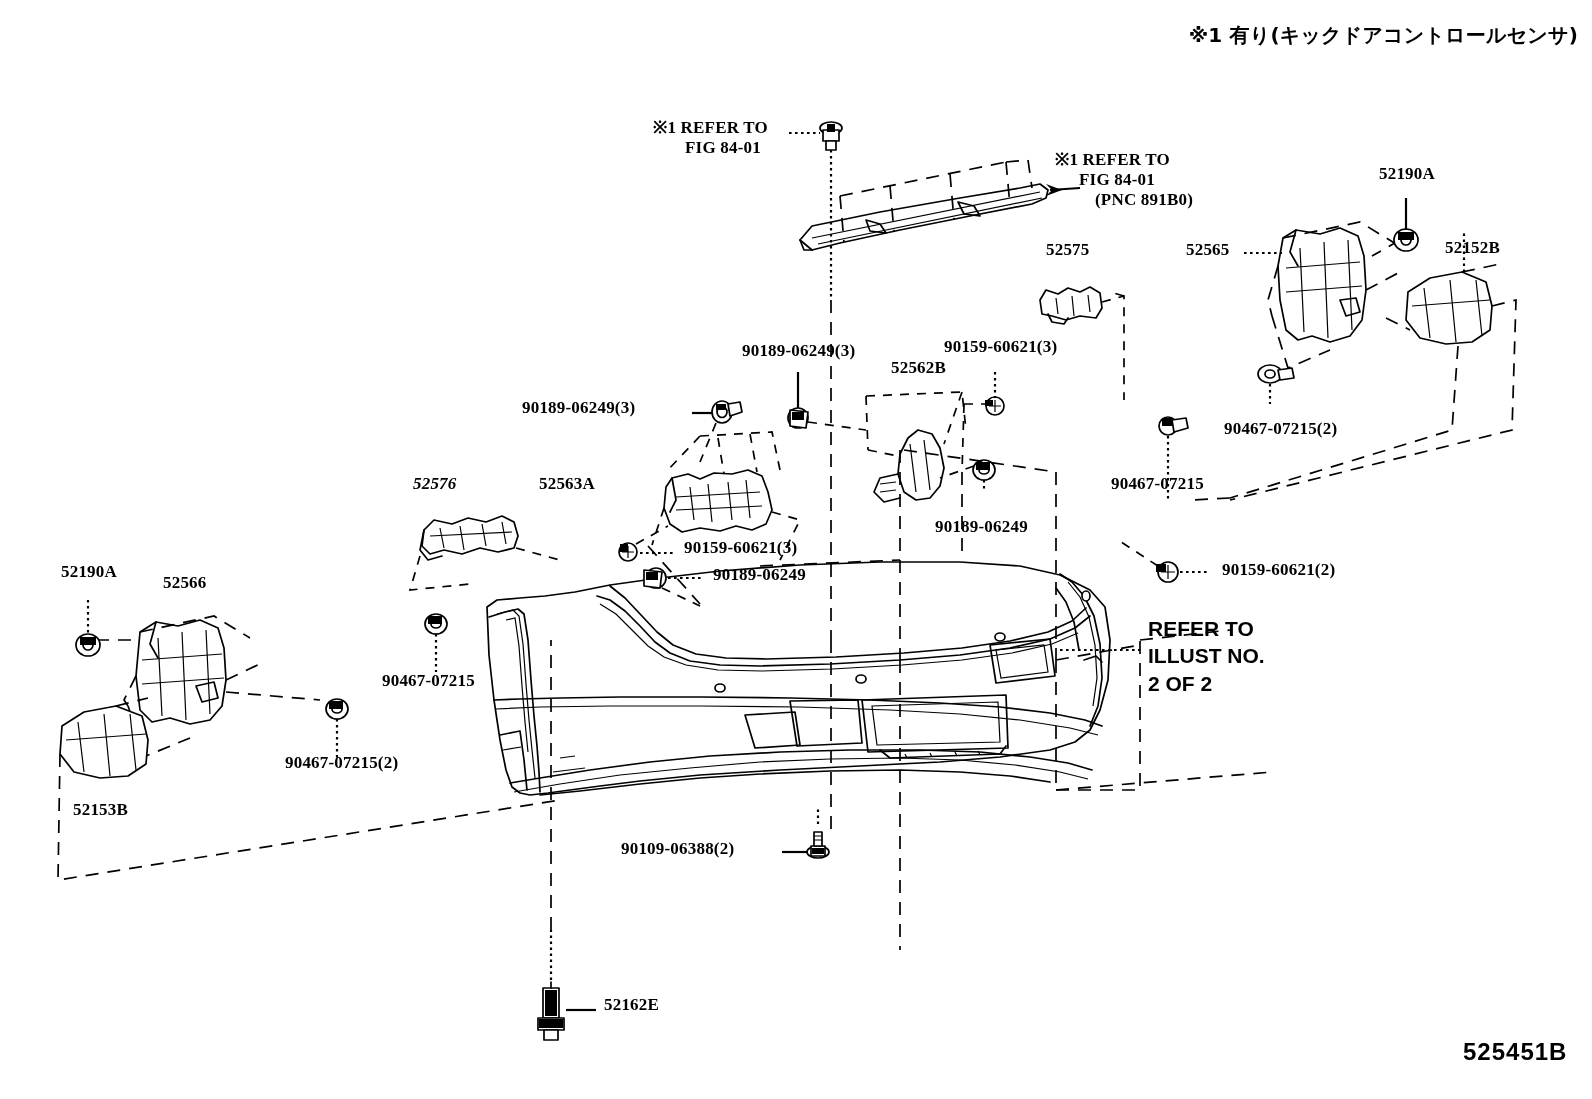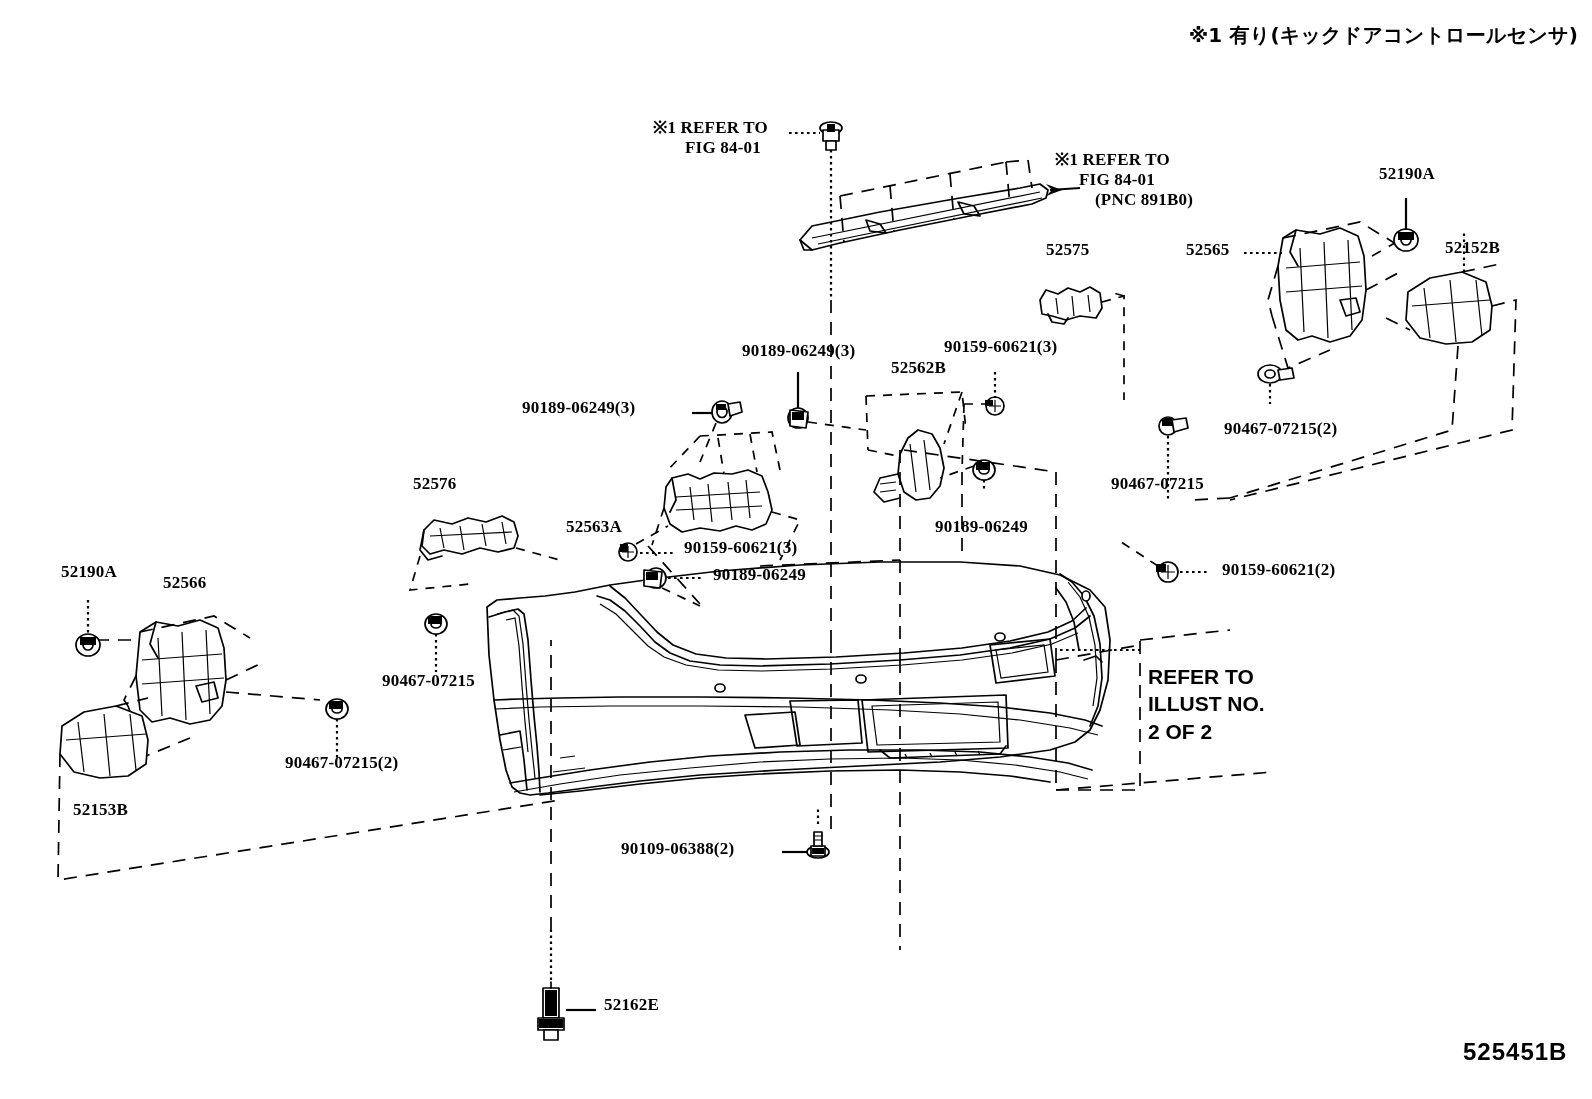--- a/index.html
+++ b/index.html
@@ -393,7 +393,7 @@
   <div class="lbl" style="left:1046px;top:240px;">52575</div>
   <div class="lbl" style="left:891px;top:358px;">52562B</div>
   <div class="lbl" style="left:566px;top:474px;margin-top:43px;">52563A</div>
-  <div class="lbl" style="left:413px;top:474px;">52576</div>
+  <div class="lbl" style="left:413px;top:474px;font-style:italic;">52576</div>
   <div class="lbl" style="left:61px;top:562px;">52190A</div>
   <div class="lbl" style="left:163px;top:573px;">52566</div>
   <div class="lbl" style="left:73px;top:800px;">52153B</div>

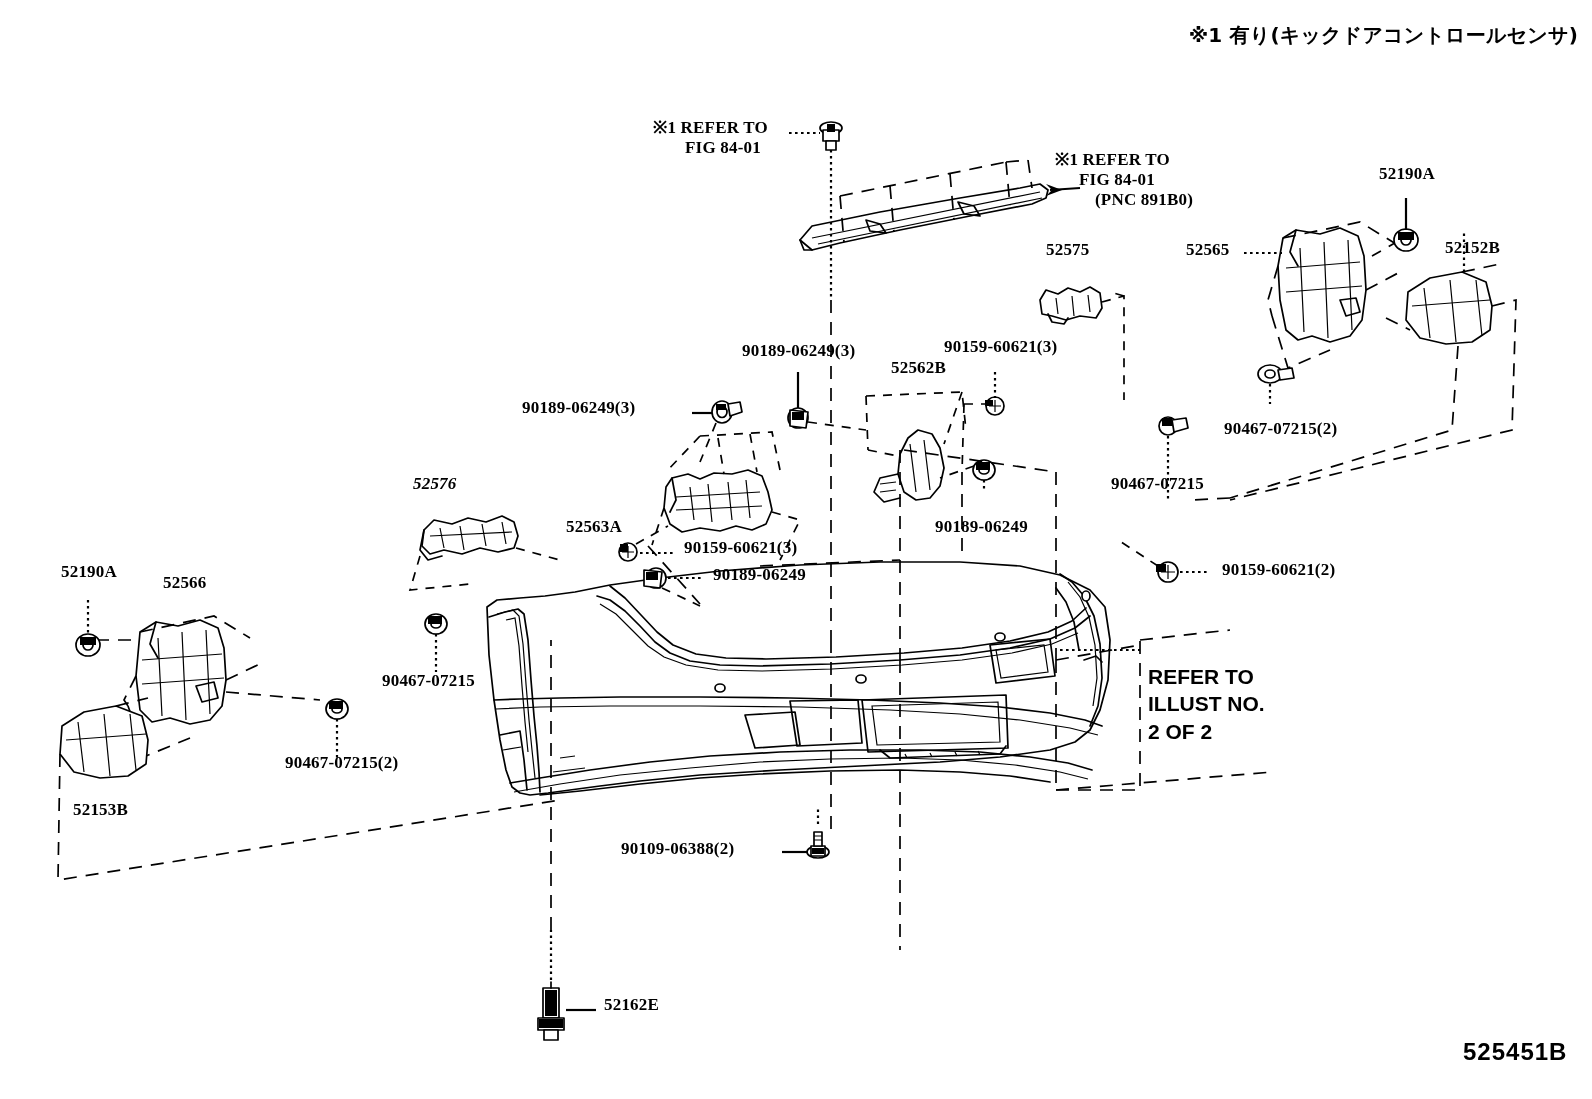--- a/index.html
+++ b/index.html
@@ -392,7 +392,7 @@
   <div class="lbl" style="left:1186px;top:240px;">52565</div>
   <div class="lbl" style="left:1046px;top:240px;">52575</div>
   <div class="lbl" style="left:891px;top:358px;">52562B</div>
-  <div class="lbl" style="left:566px;top:474px;margin-top:43px;">52563A</div>
+  <div class="lbl" style="left:539px;top:474px;">52563A</div>
   <div class="lbl" style="left:413px;top:474px;font-style:italic;">52576</div>
   <div class="lbl" style="left:61px;top:562px;">52190A</div>
   <div class="lbl" style="left:163px;top:573px;">52566</div>

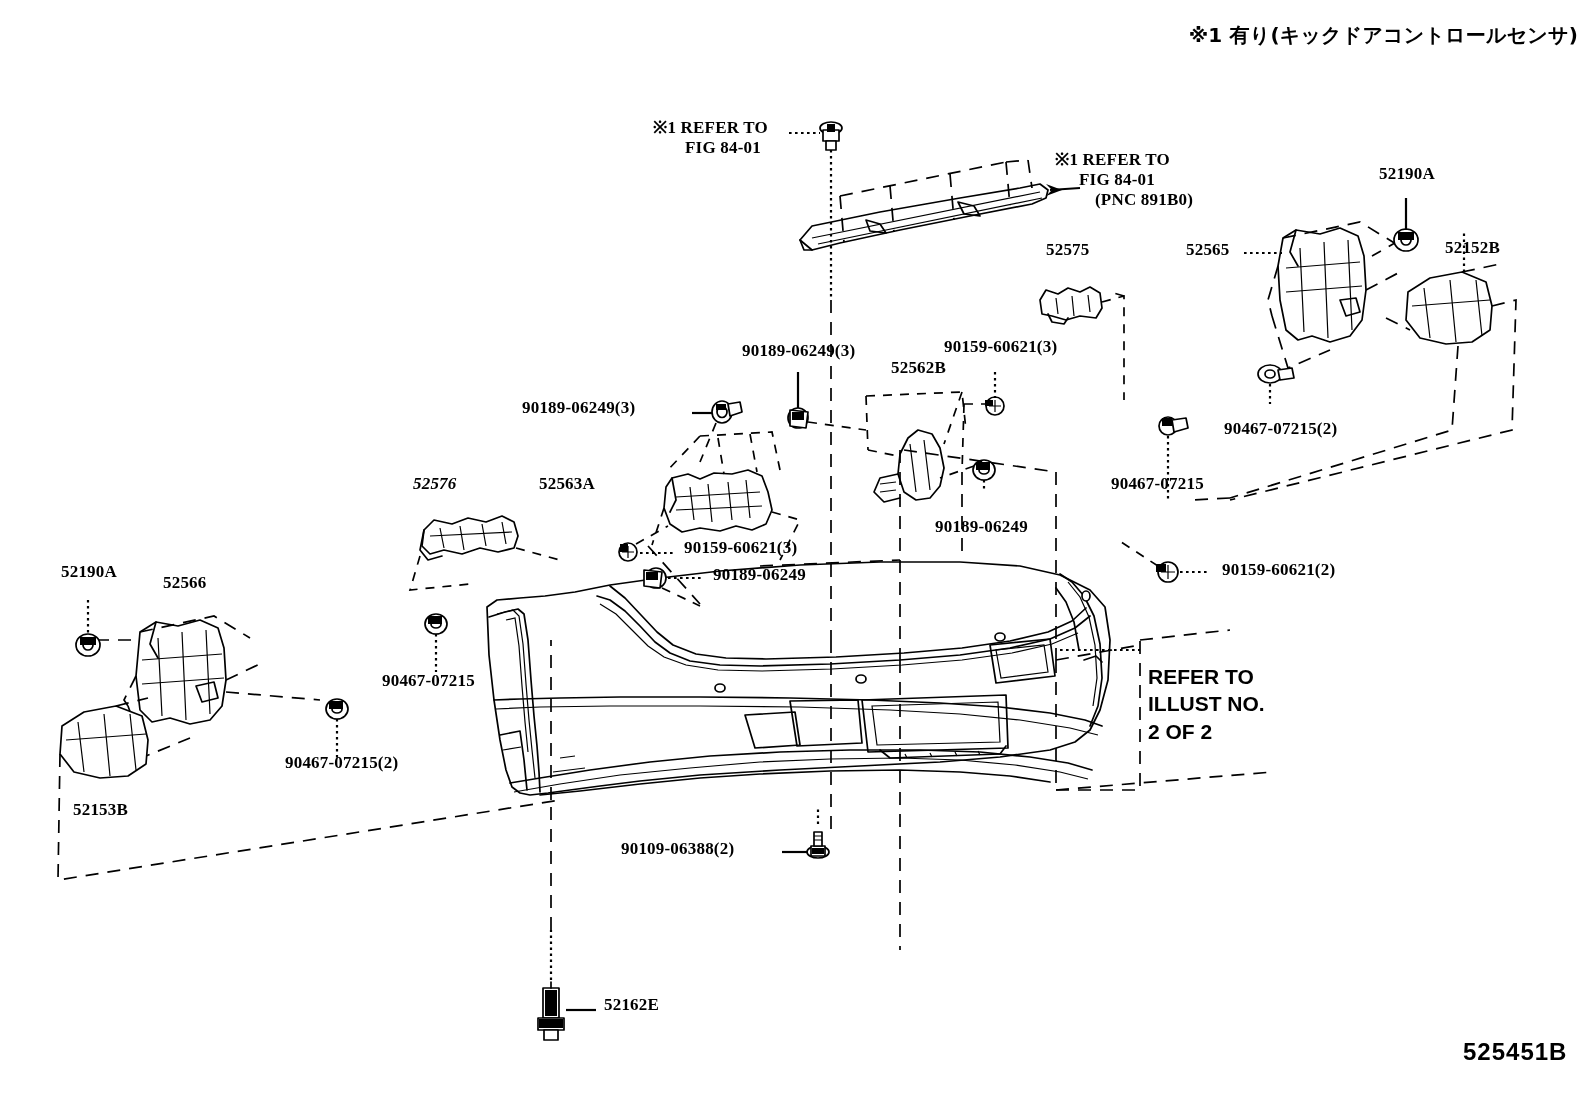--- a/index.html
+++ b/index.html
@@ -9,7 +9,7 @@
   #art{position:absolute;left:0;top:0;width:1592px;height:1099px;}
   .lbl{position:absolute;white-space:nowrap;font-family:"Liberation Serif",serif;
        font-weight:700;font-size:17px;letter-spacing:0.2px;line-height:1.18;color:#000;}
-  .lbl.sans{font-family:"Liberation Sans",sans-serif;font-weight:600;font-size:21px;letter-spacing:0px;margin-top:48px;}
+  .lbl.sans{font-family:"Liberation Sans",sans-serif;font-weight:600;font-size:21px;letter-spacing:0px;}
   .lbl.jp{font-family:"DejaVu Sans",sans-serif;font-weight:700;font-size:20px;}
   .lbl.foot{font-family:"Liberation Sans",sans-serif;font-weight:600;font-size:24px;letter-spacing:1px;}
   .lbl.r{text-align:left;}

